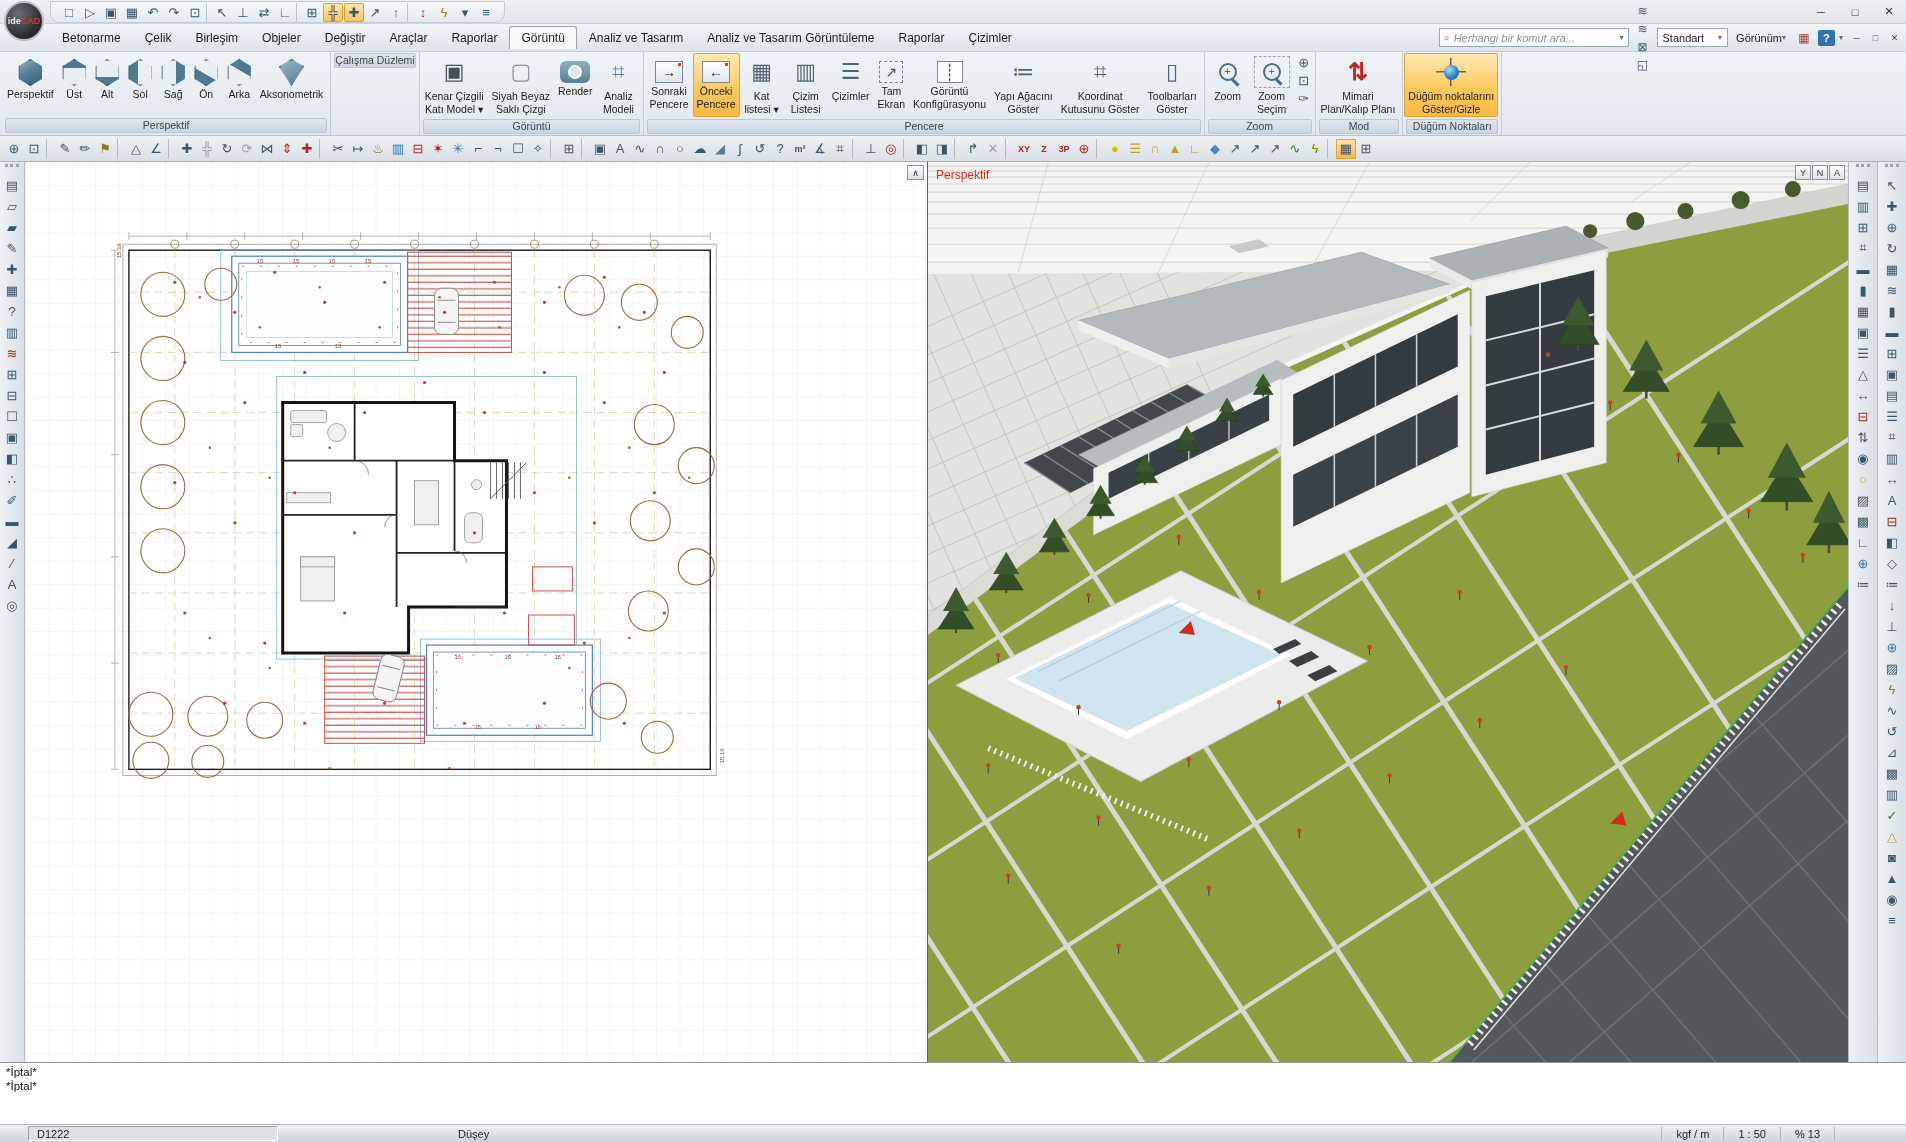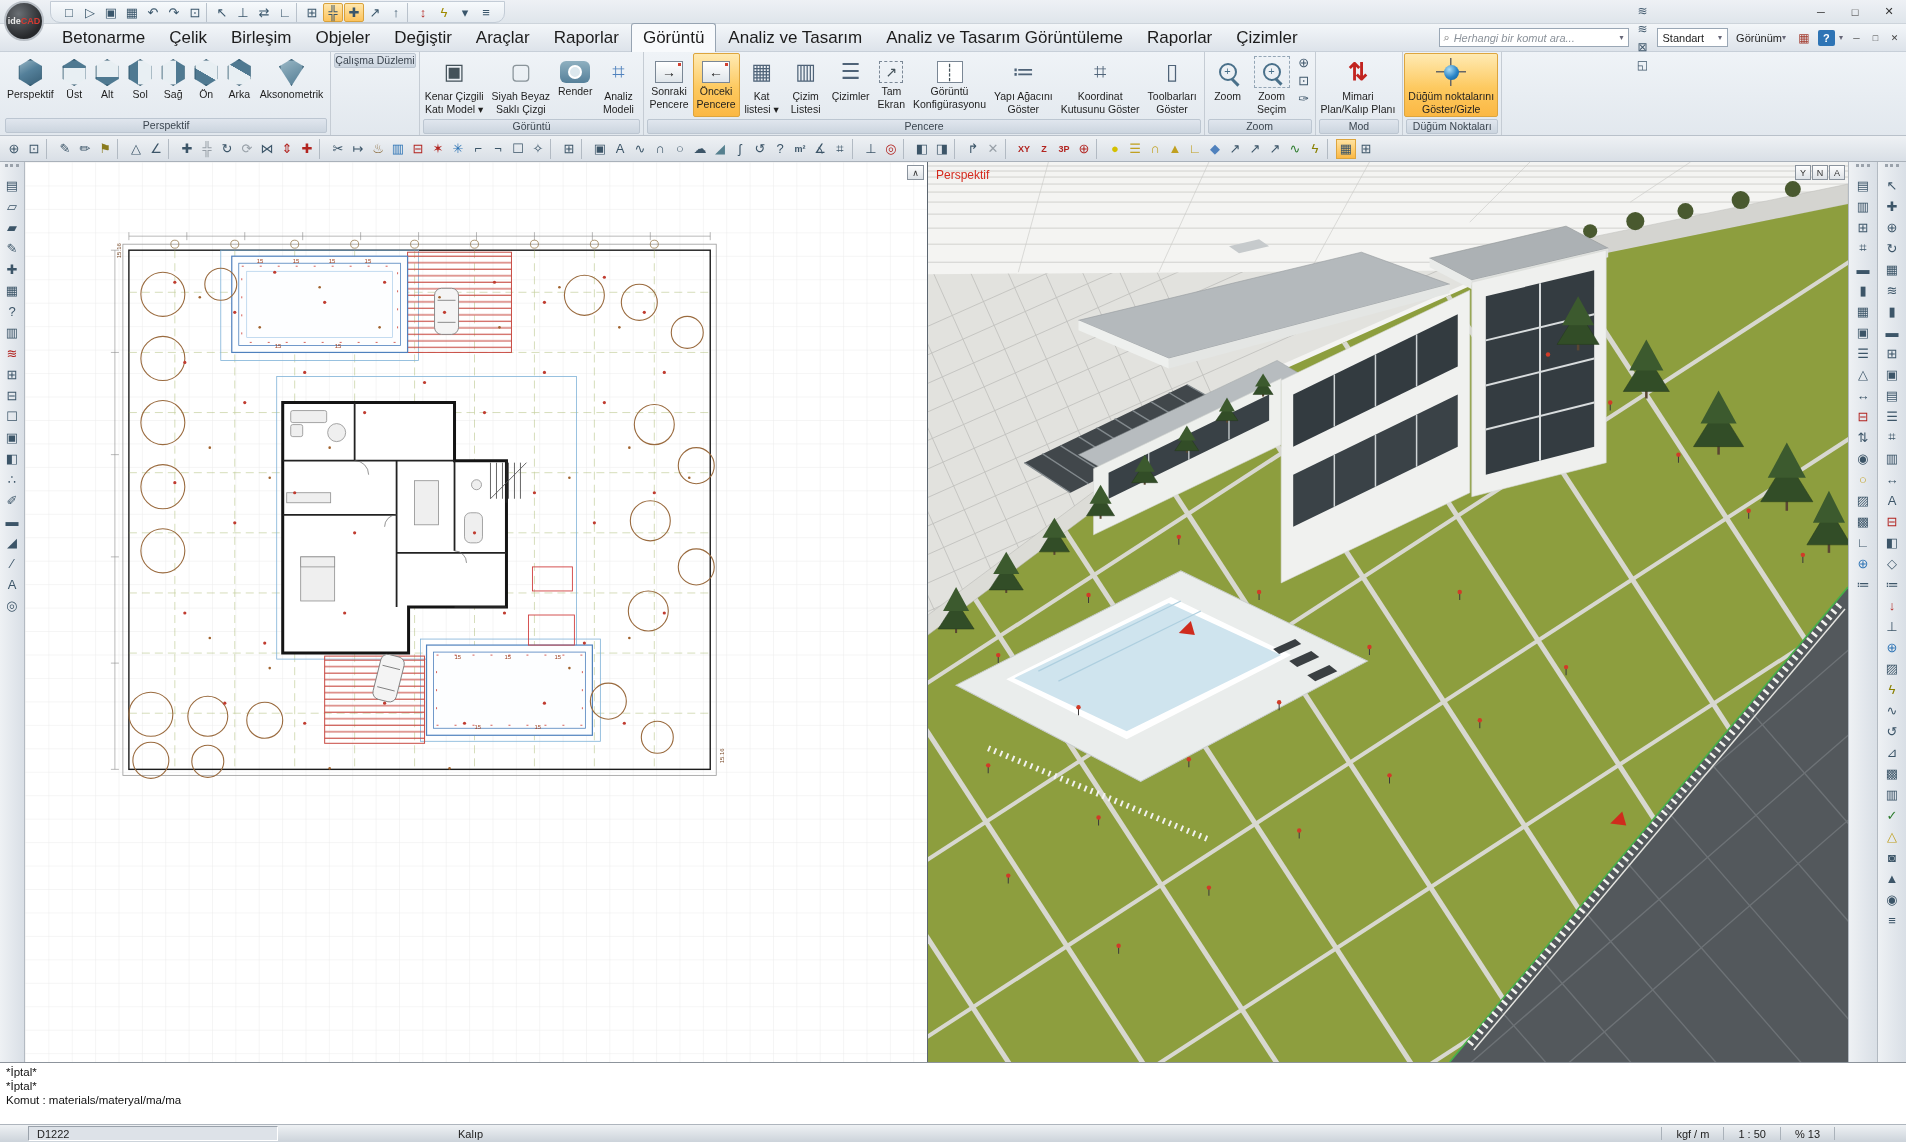--- a/index.html
+++ b/index.html
@@ -24,7 +24,7 @@
 
   
   .menubar{height:28px;background:linear-gradient(#f3f6f9,#dde3ea);display:flex;align-items:center;border-bottom:1px solid #c7cfd8;position:relative;padding-left:50px;}
-  .tab{padding:4px 11px;font-size:17px;color:#1c1c1c;border:1px solid transparent;border-bottom:none;white-space:nowrap;}
+  .tab{padding:4px 11px;font-size:12px;color:#1c1c1c;border:1px solid transparent;border-bottom:none;white-space:nowrap;}
   .tab.active{background:#f8fafc;border-color:#97a4b2;border-radius:3px 3px 0 0;}
   .menubar .right{margin-left:auto;display:flex;align-items:center;gap:4px;padding-right:2px;}
   .searchbox{width:190px;height:19px;background:#fff;border:1px solid #9aa7b5;display:flex;align-items:center;font-size:11px;color:#8b929a;padding:0 4px;font-style:italic;}

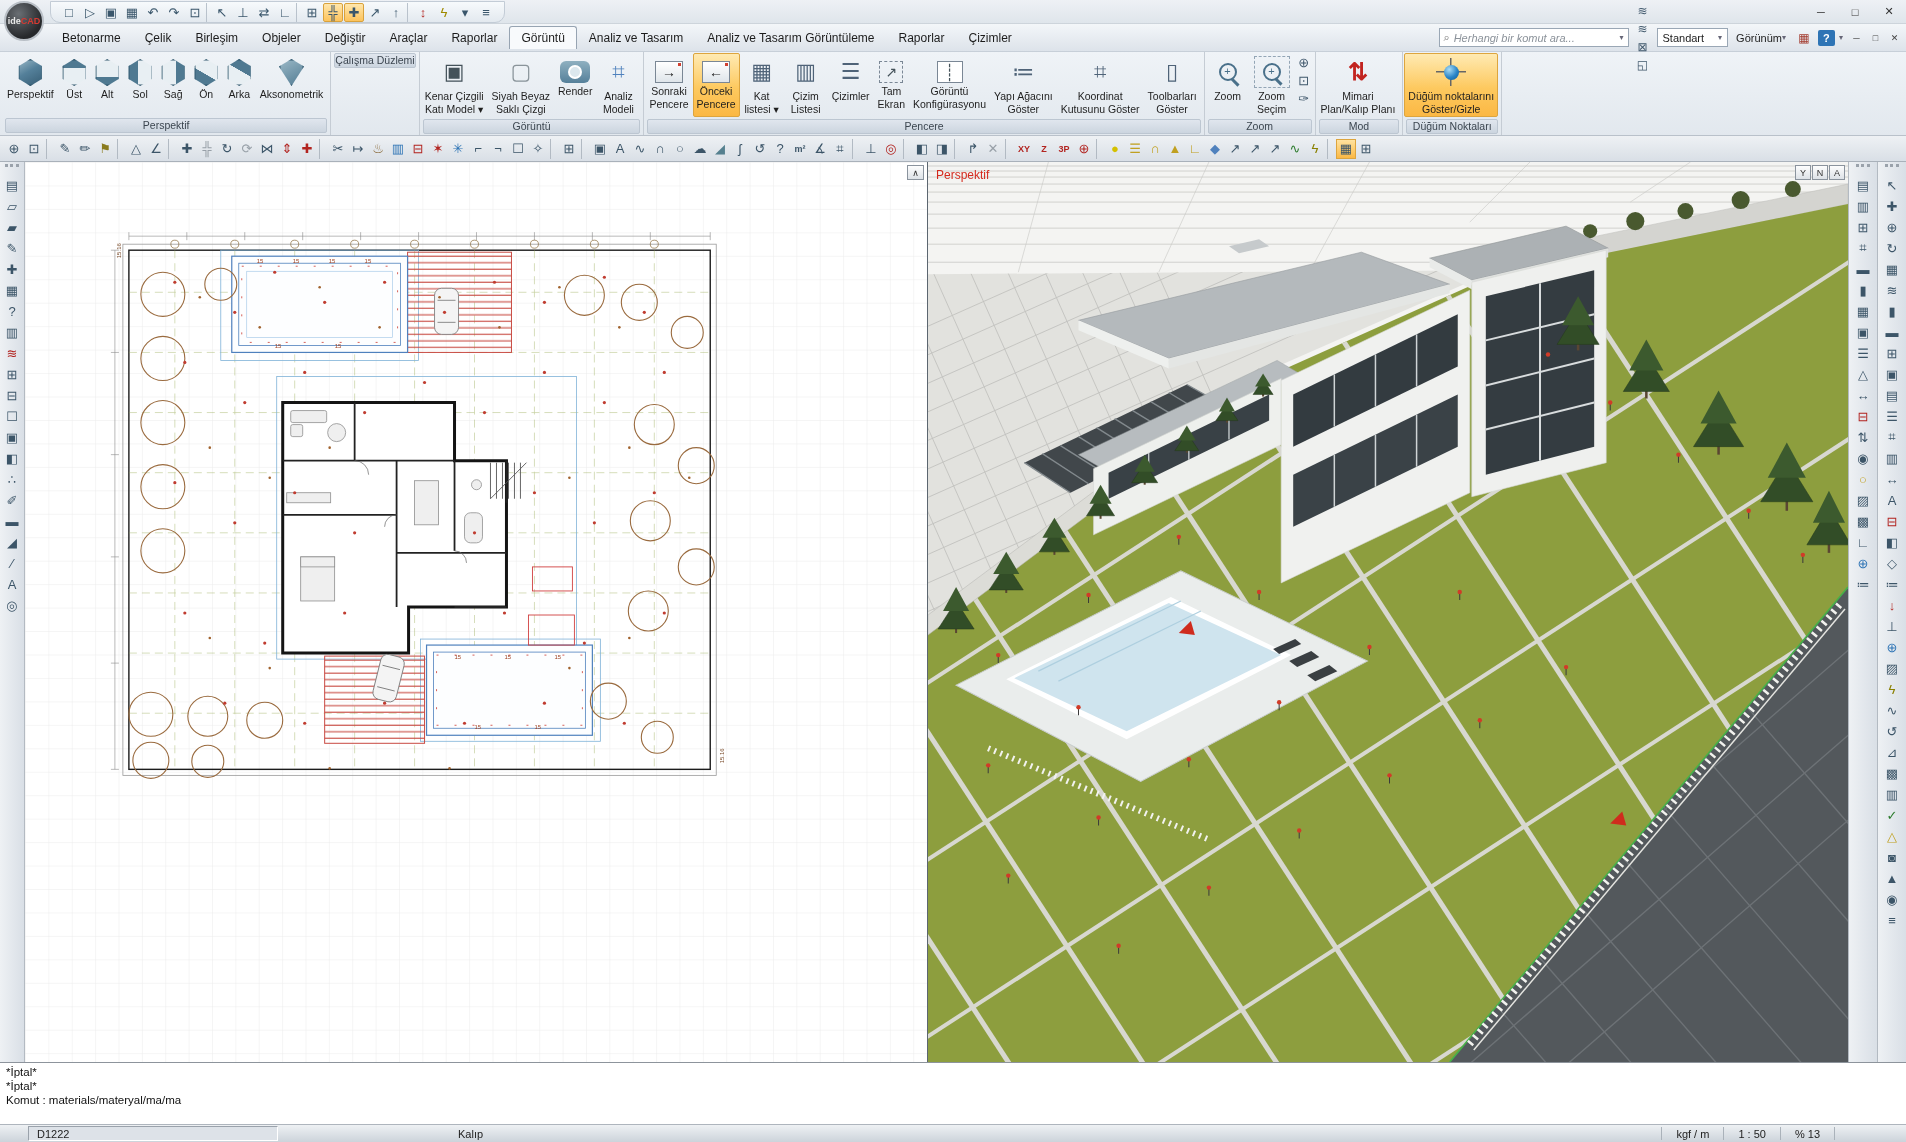--- a/index.html
+++ b/index.html
@@ -1121,7 +1121,6 @@
 
   <div class="line">*İptal*</div>
       <div class="line">*İptal*</div>
-      <div class="line">Komut : materials/materyal/ma/ma</div>
     </div>
 
   <div class="statusbar">

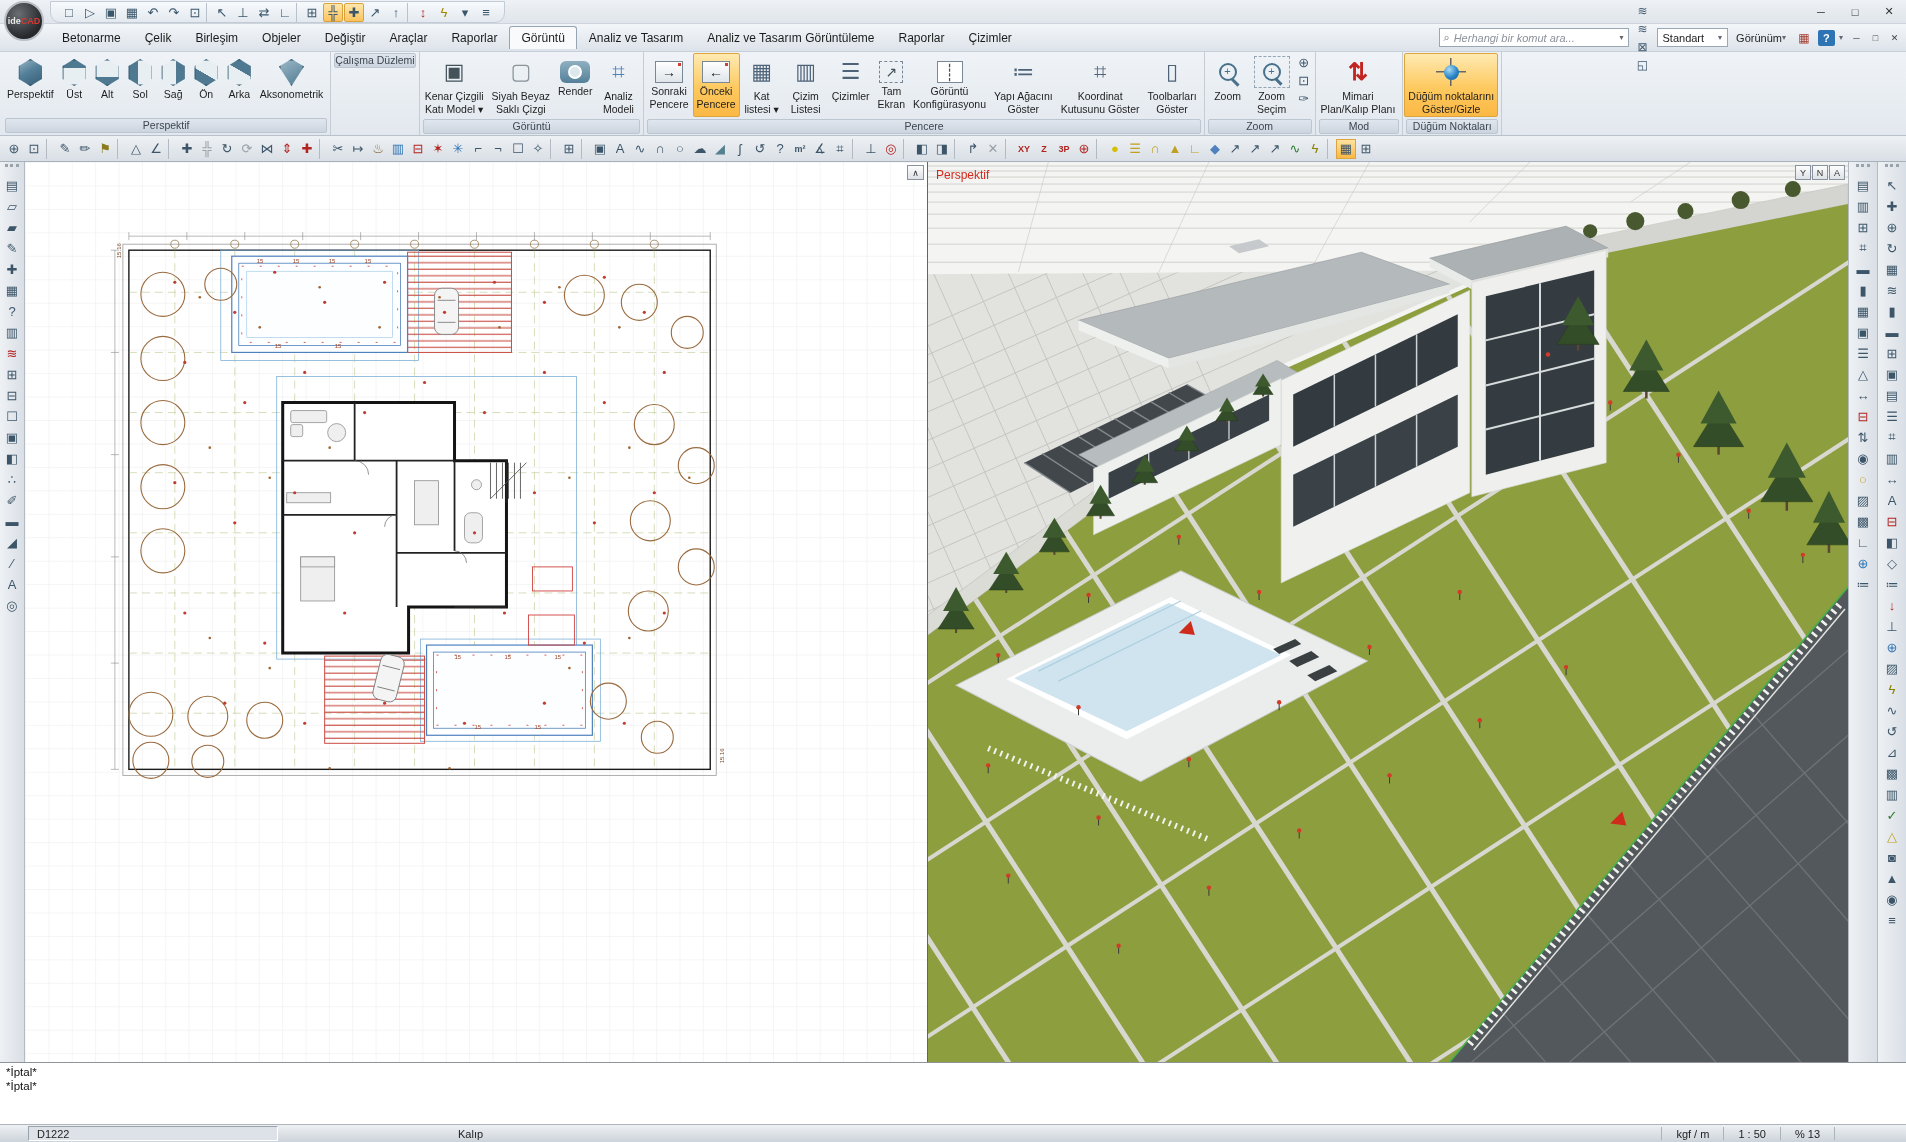--- a/index.html
+++ b/index.html
@@ -1125,7 +1125,7 @@
 
   <div class="statusbar">
     <div class="seg-d">D1222</div>
-    <div class="seg-ready">Kalıp</div>
+    <div class="seg-ready">Düşey</div>
     <div class="status-right">
 
     <span class="seg">kgf / m</span>

